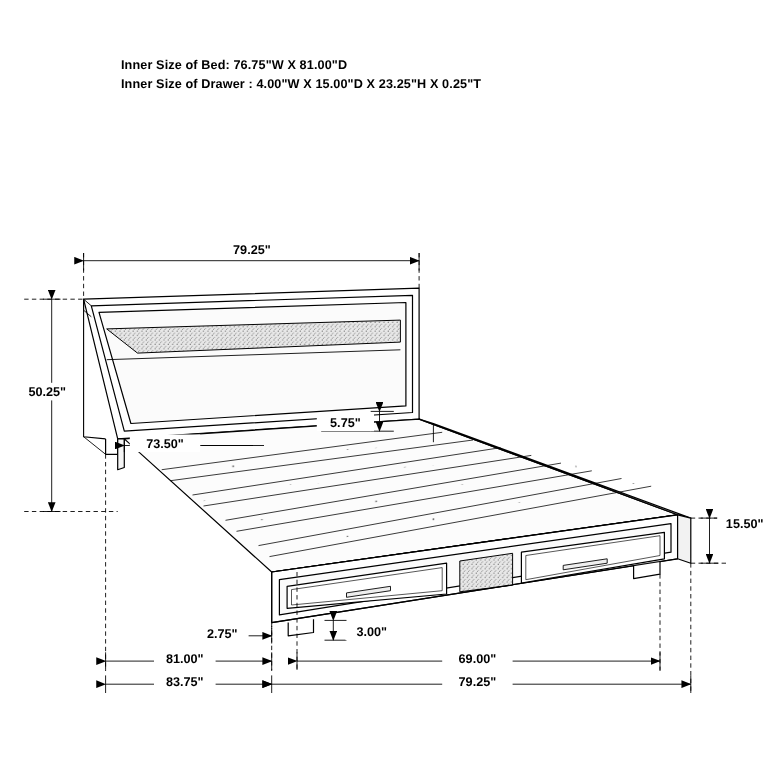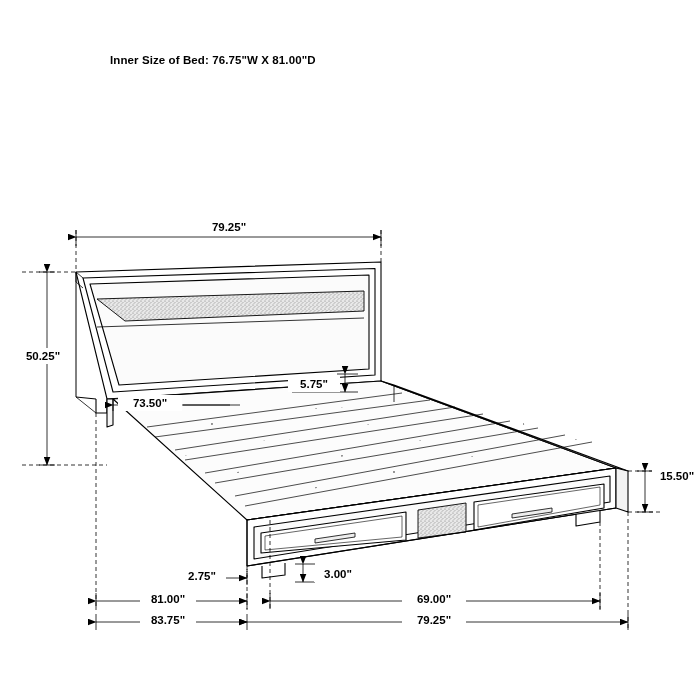--- a/index.html
+++ b/index.html
@@ -52,6 +52,7 @@
 
   <div class="spec-block">
     <span class="spec-line">Inner Size of Bed: 76.75"W X 81.00"D</span>
+    <span class="spec-line">Inner Size of Drawer : 4.00"W X 15.00"D X 23.25"H X 0.25"T</span>
   </div>
 
   <svg class="drawing" viewBox="0 0 700 700">

